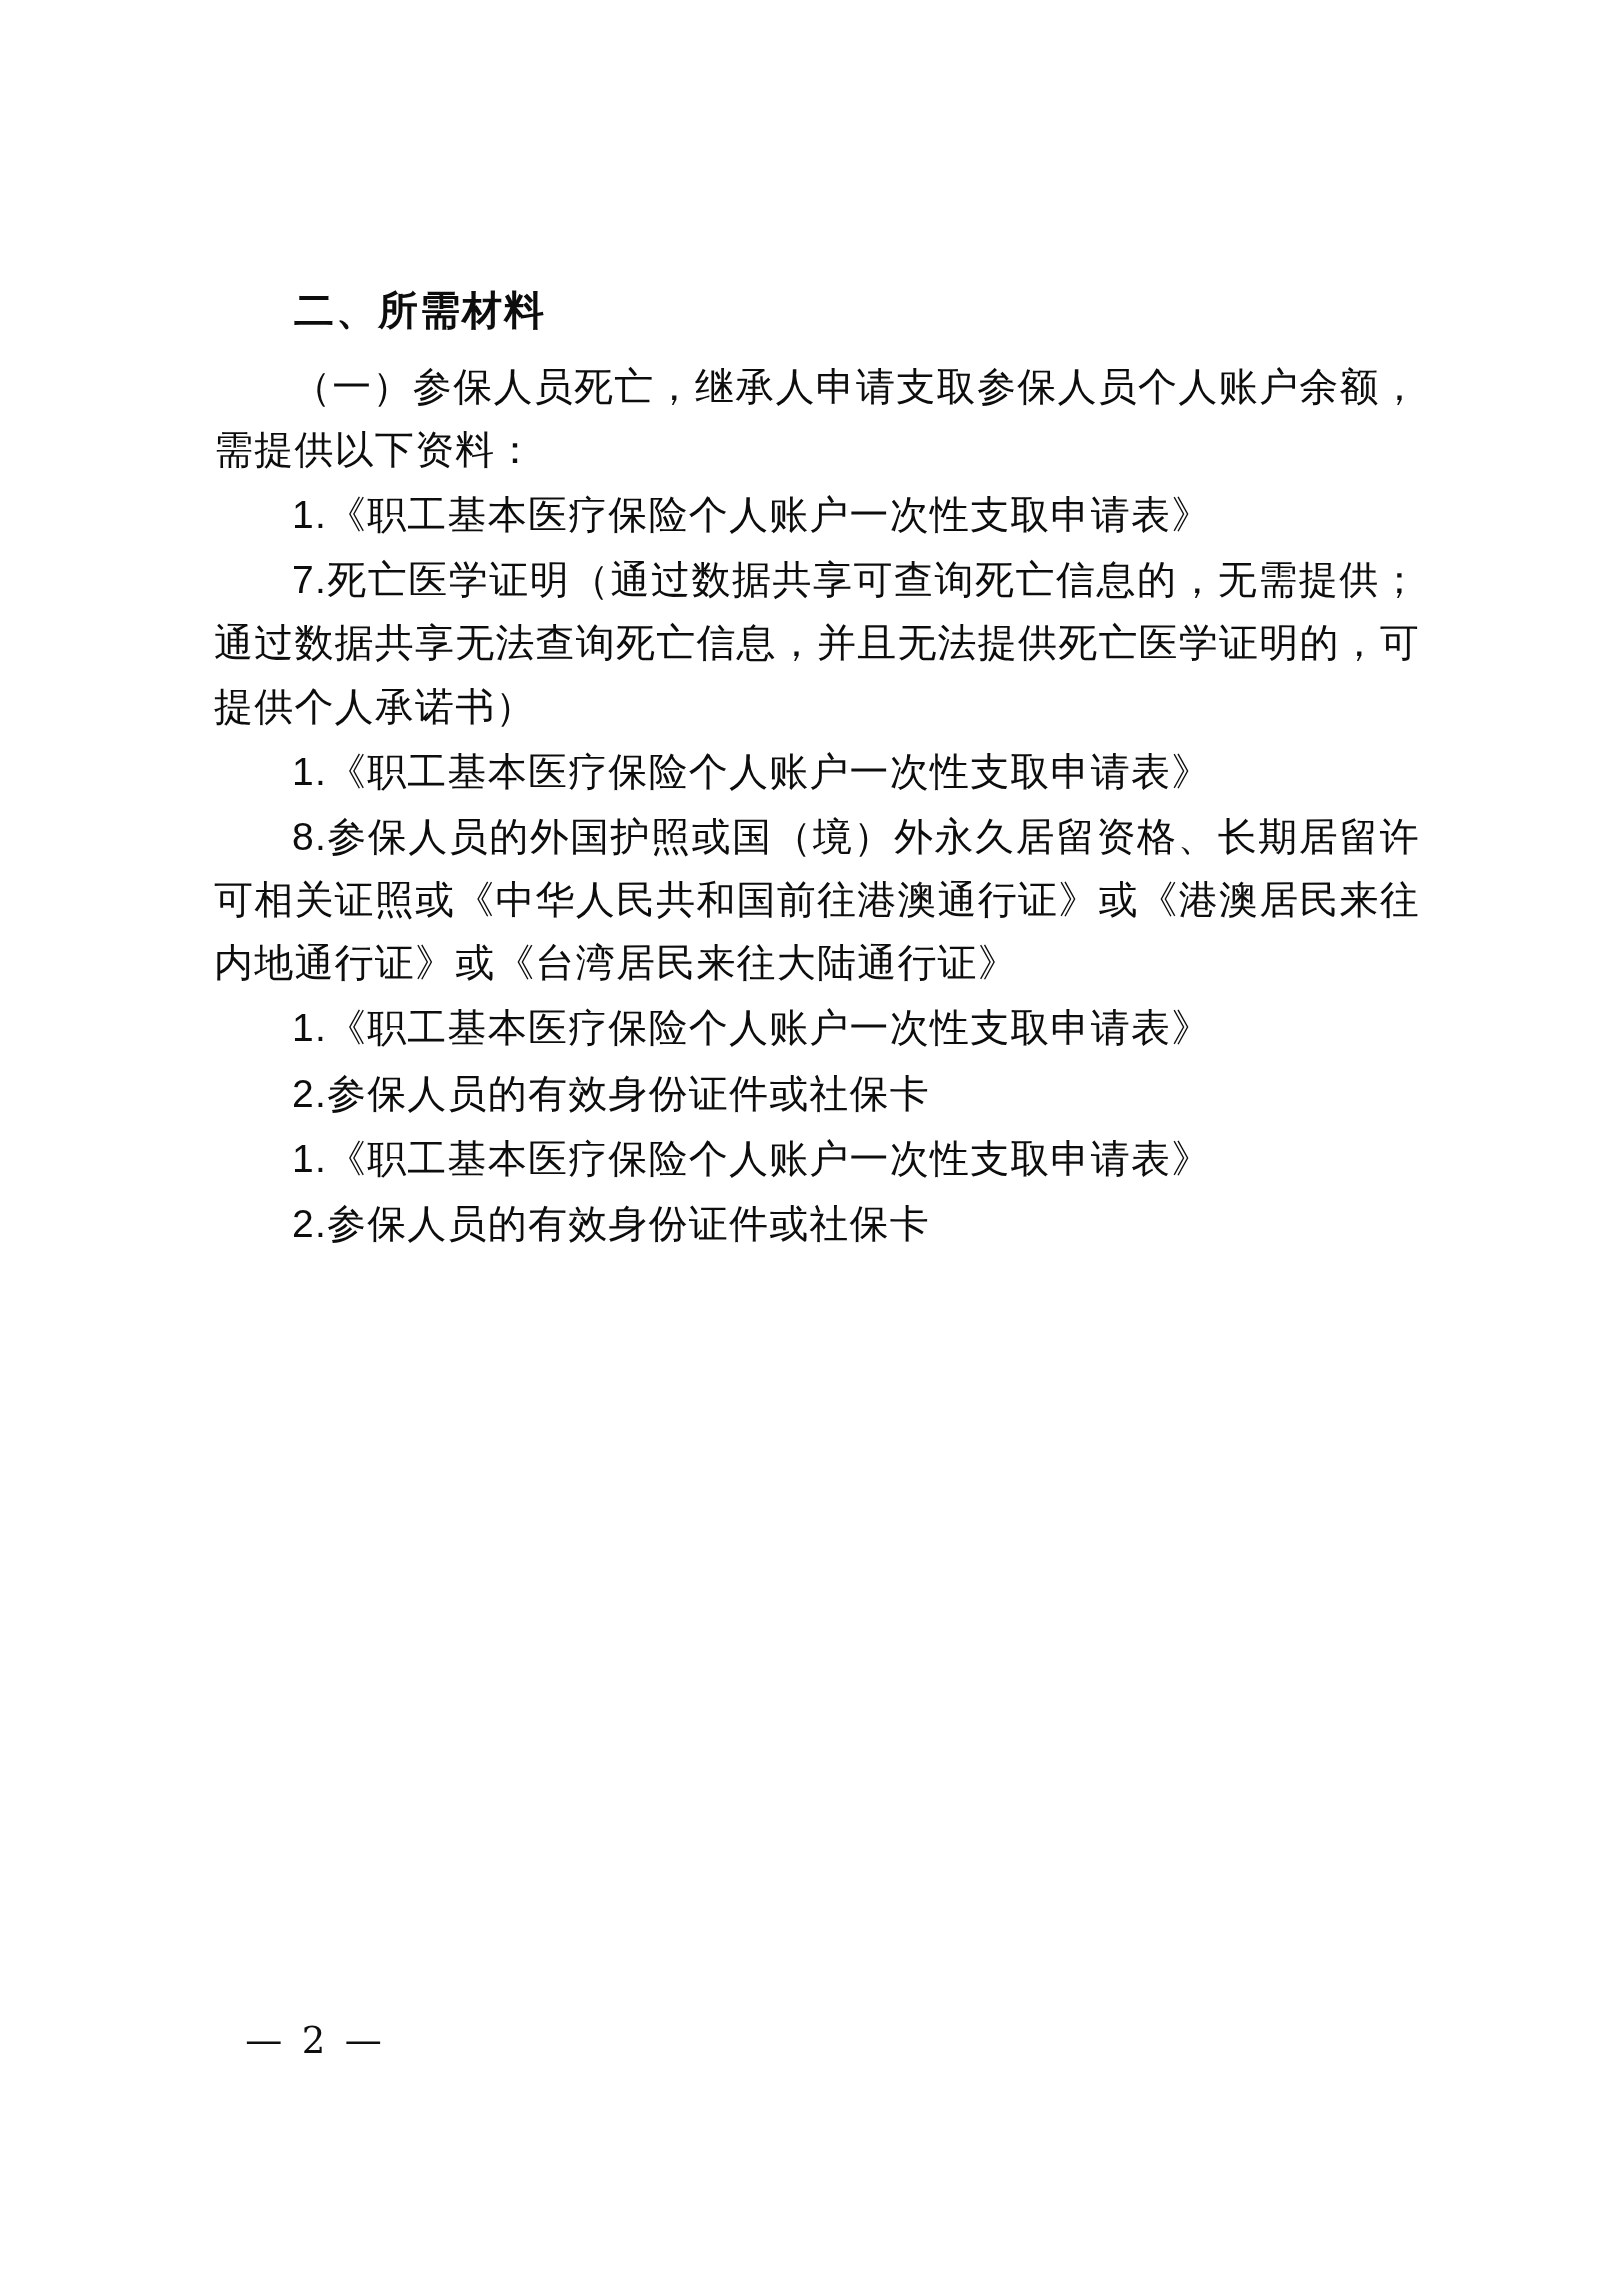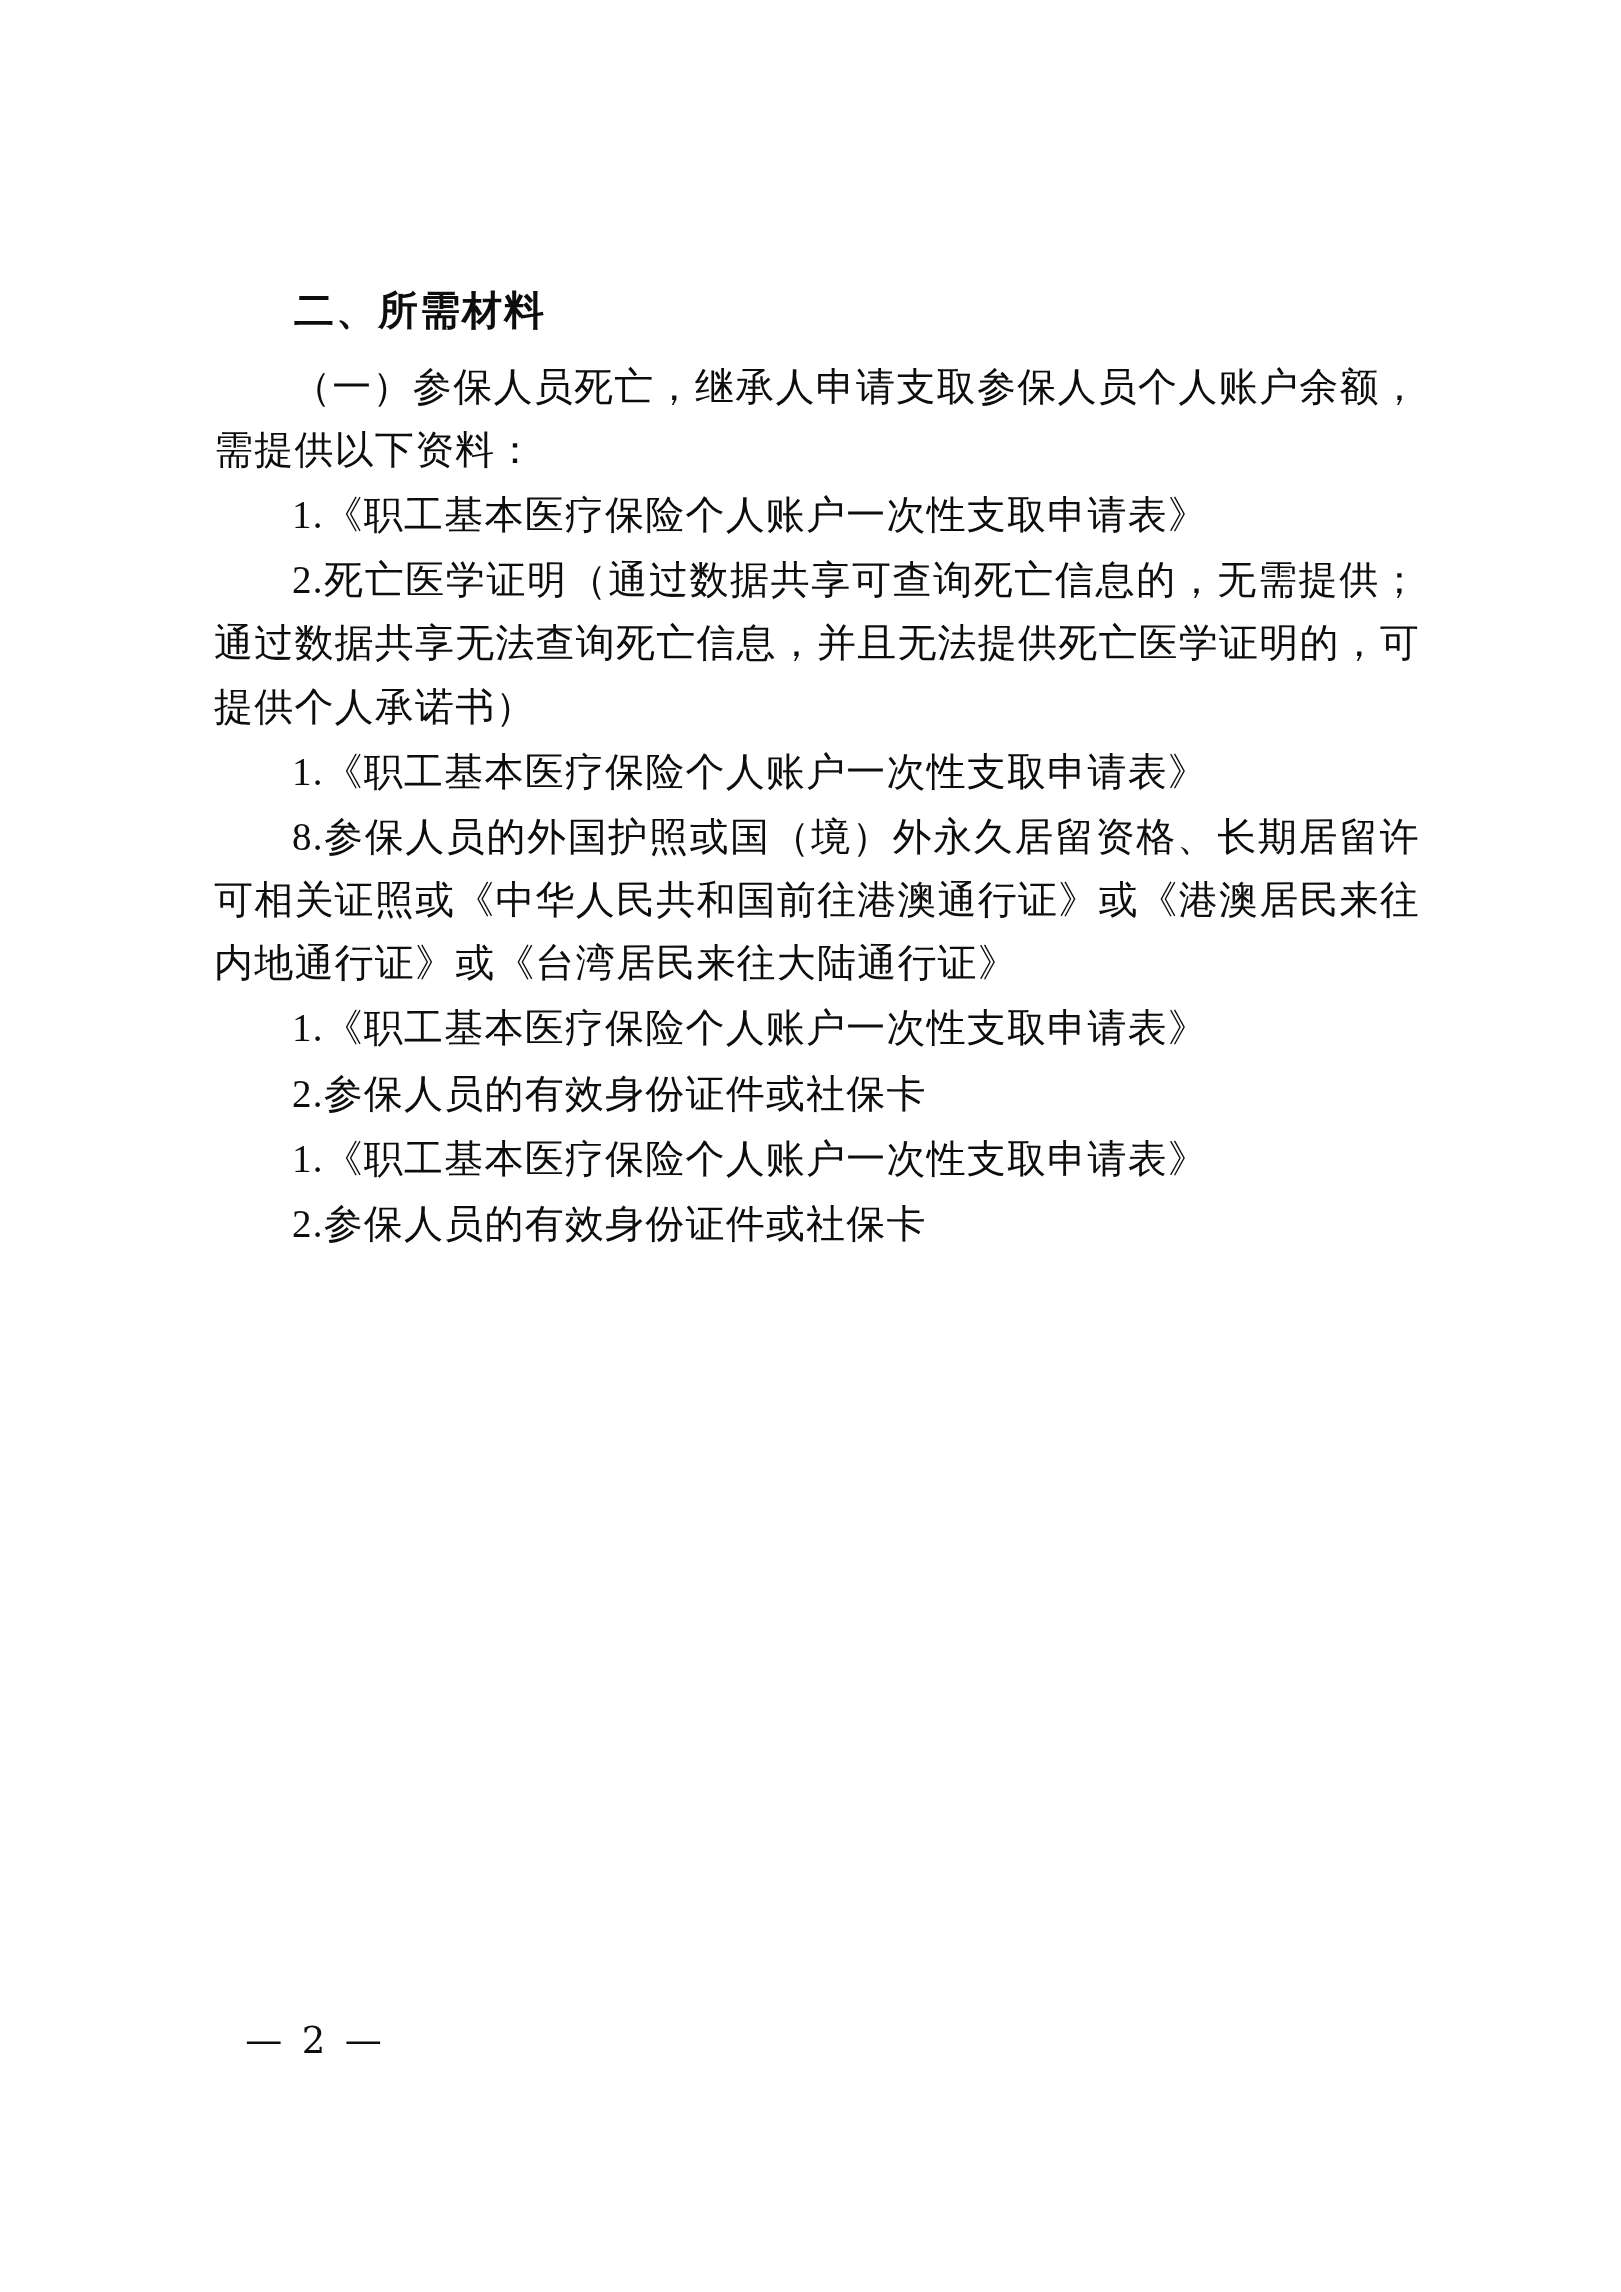--- a/index.html
+++ b/index.html
@@ -47,7 +47,7 @@
     text-indent: 2em;
     text-align: justify;
     text-justify: inter-ideograph;
-    font-family: Liberation Serif, serif;
+    font-family: Liberation Sans, sans-serif;
   }
   .para.item {
     text-indent: 2em;

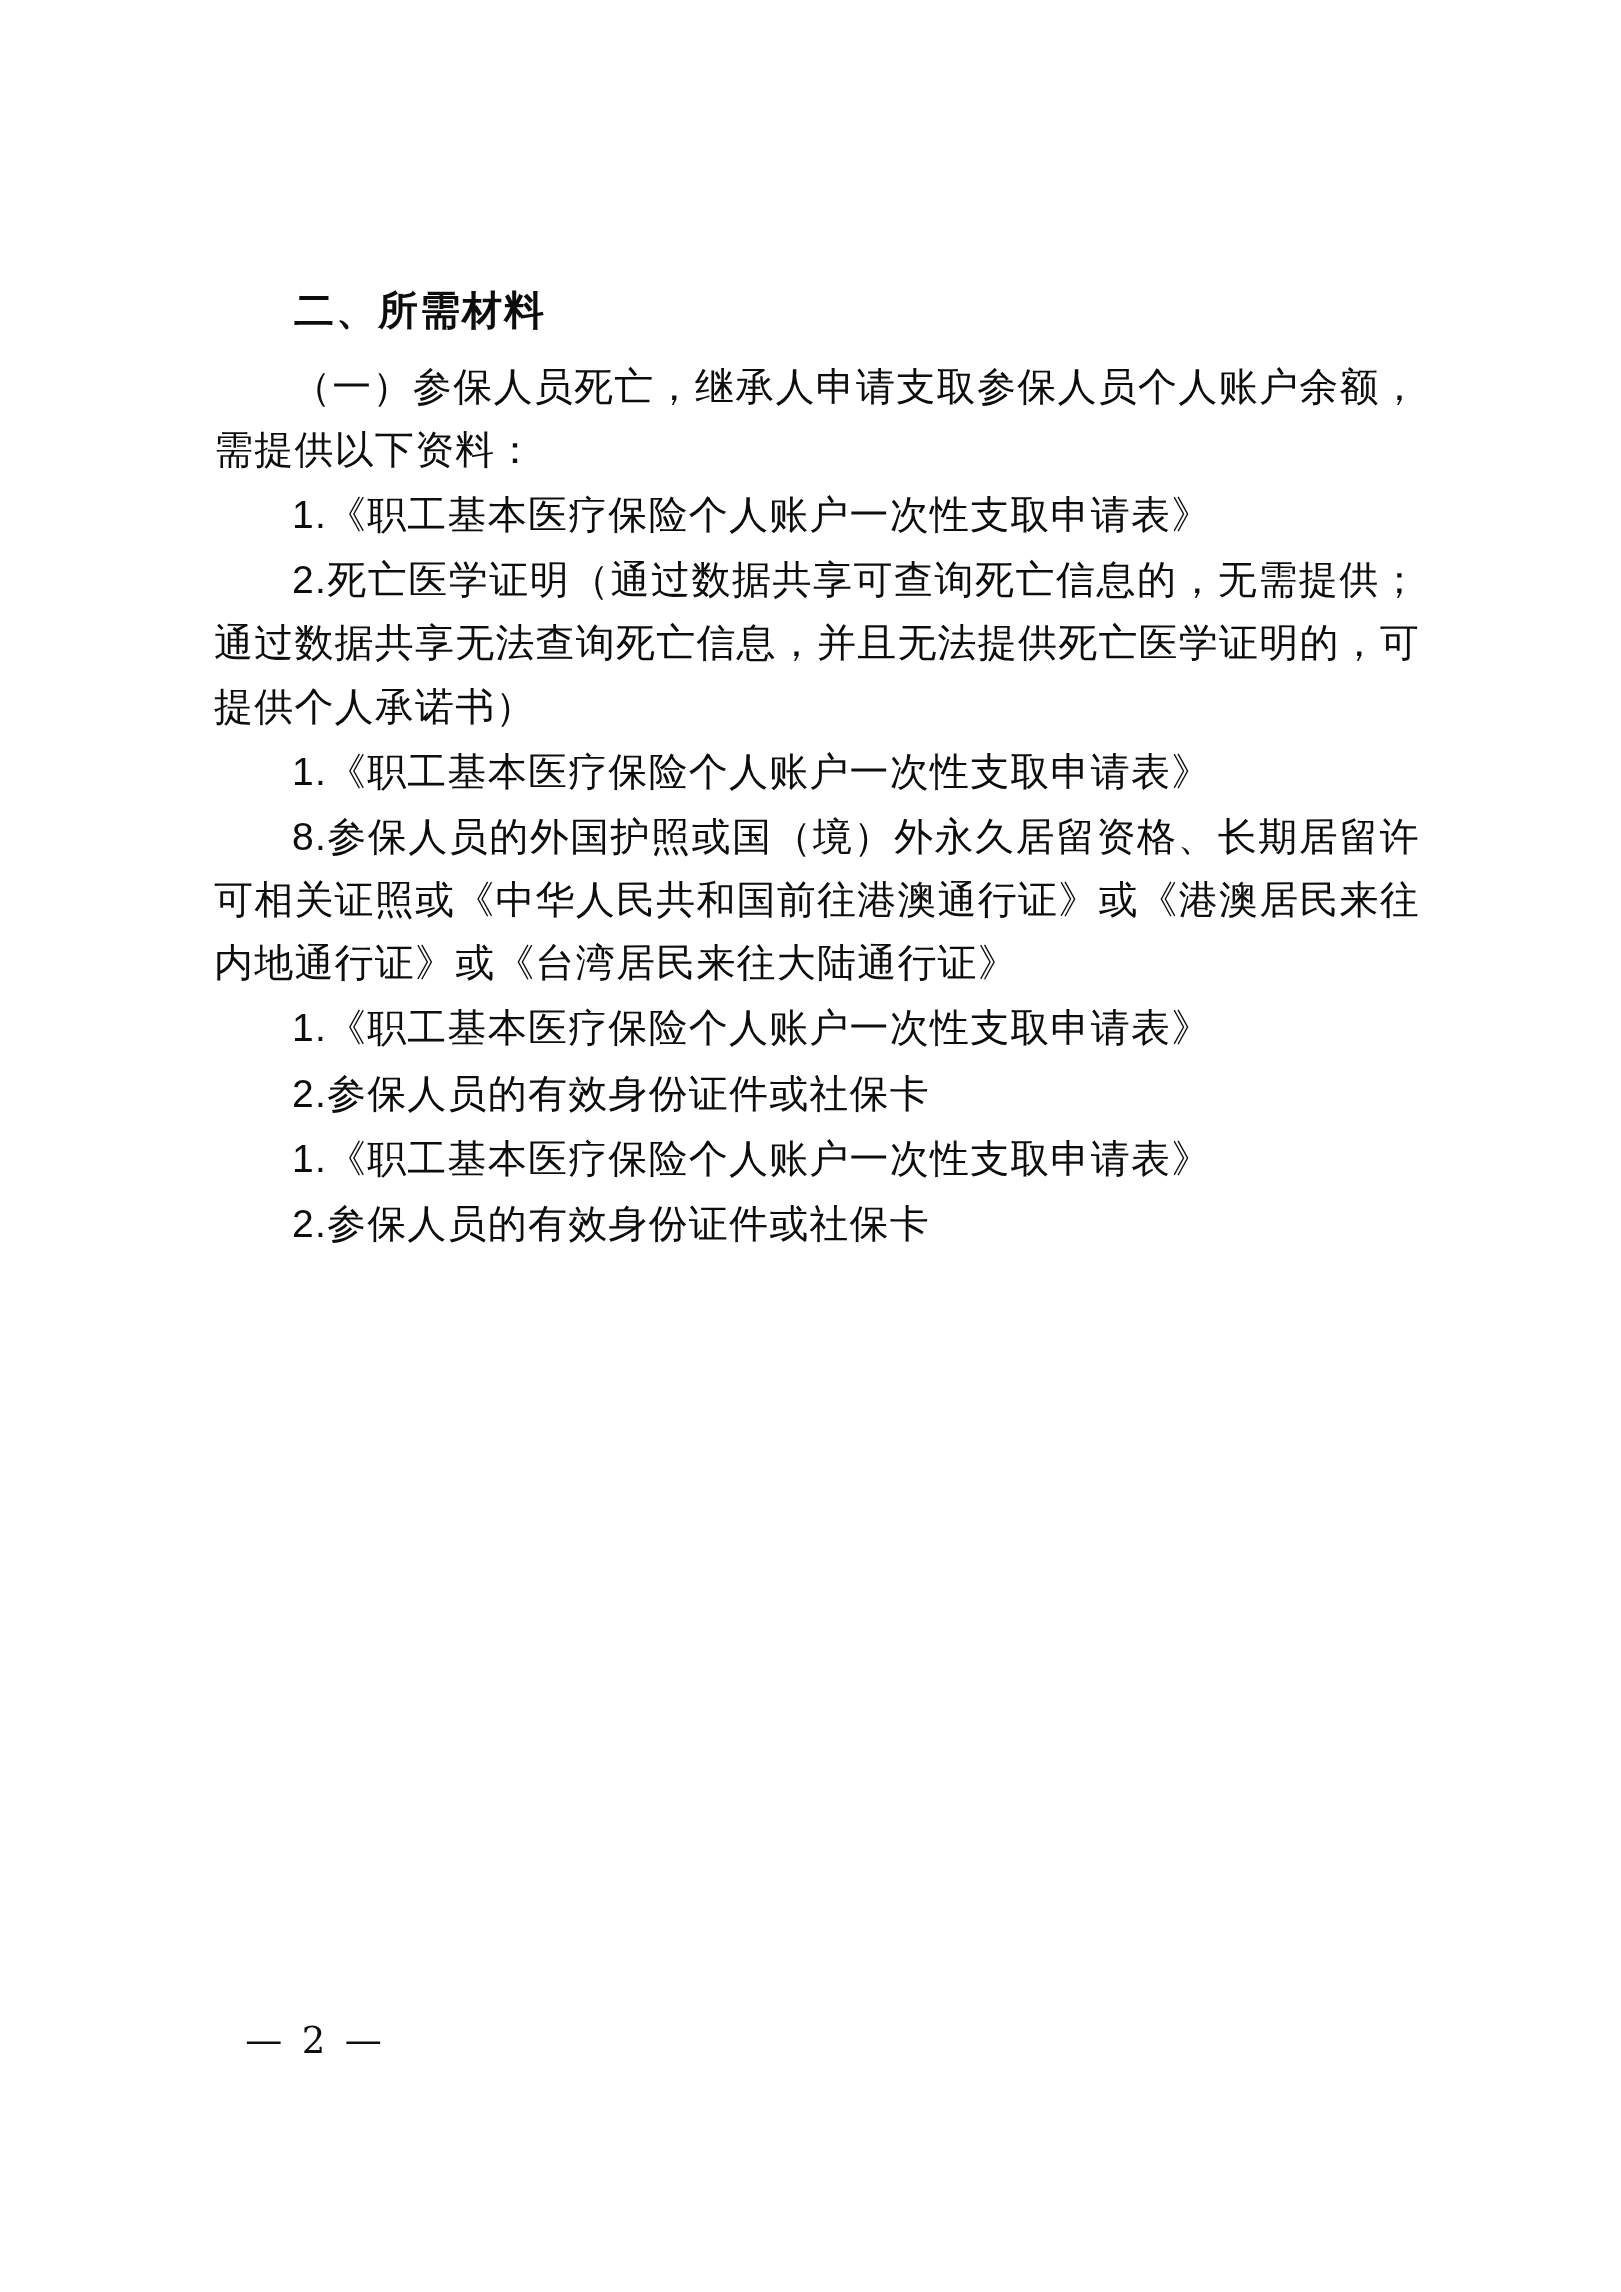--- a/index.html
+++ b/index.html
@@ -77,7 +77,7 @@
 
     <p class="para">（一）参保人员死亡，继承人申请支取参保人员个人账户余额，需提供以下资料：</p>
     <p class="para item">1.《职工基本医疗保险个人账户一次性支取申请表》</p>
-    <p class="para item">2.死亡医学证明（通过数据共享可查询死亡信息的，无需提供；通过数据共享无法查询死亡信息，并且无法提供死亡医学证明的，可提供个人承诺书）</p>
+    <p class="para item">7.死亡医学证明（通过数据共享可查询死亡信息的，无需提供；通过数据共享无法查询死亡信息，并且无法提供死亡医学证明的，可提供个人承诺书）</p>
     <p class="para item">1.《职工基本医疗保险个人账户一次性支取申请表》</p>
     <p class="para item">8.参保人员的外国护照或国（境）外永久居留资格、长期居留许可相关证照或《中华人民共和国前往港澳通行证》或《港澳居民来往内地通行证》或《台湾居民来往大陆通行证》</p>
     <p class="para item">1.《职工基本医疗保险个人账户一次性支取申请表》</p>

